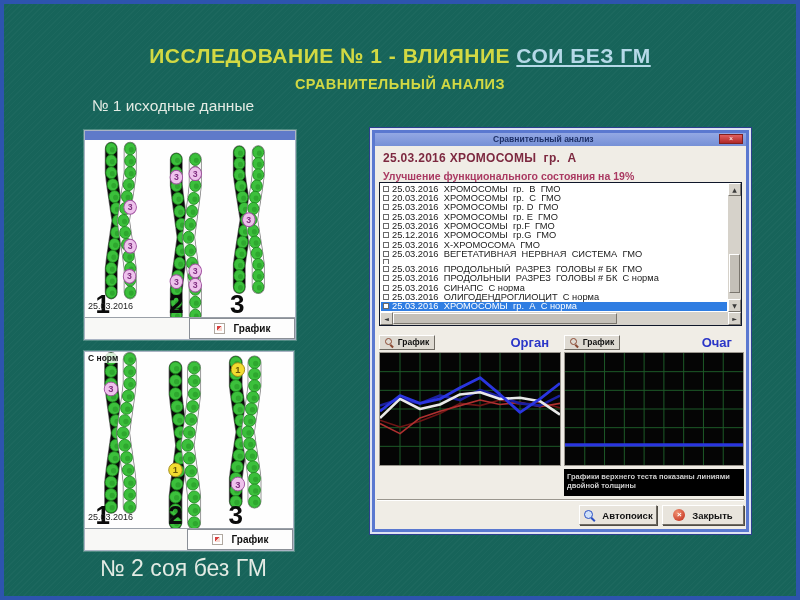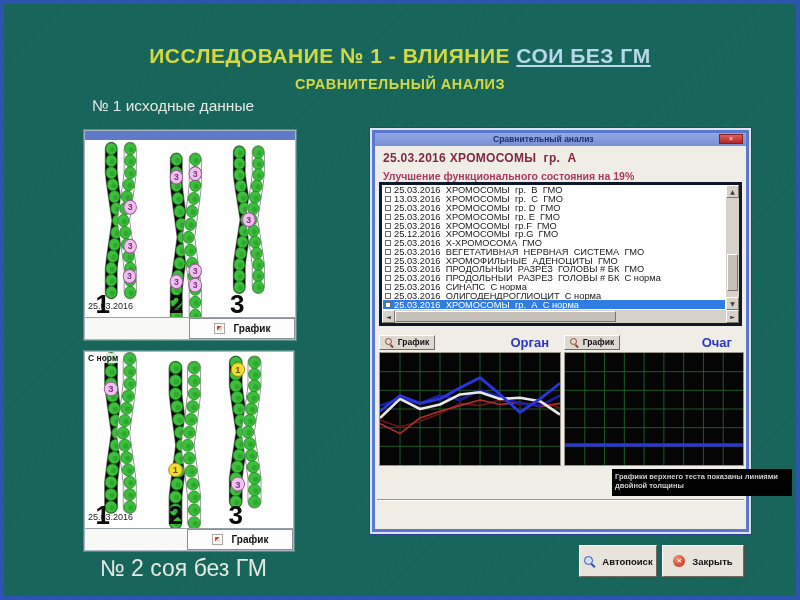--- a/index.html
+++ b/index.html
@@ -60,7 +60,7 @@
 
   
   .listbox { position:absolute; left:4px; top:36px; width:363px; height:144px;
-             background:#fff; border:3px solid #0f172a; }
+             background:#fff; border:1px solid #0f172a; }
   .rows { position:absolute; left:1px; top:1px; right:14px; bottom:14px;
           display:flex; flex-direction:column; overflow:hidden; }
   .lrow { flex:1 1 auto; display:flex; align-items:center; padding-left:2px;

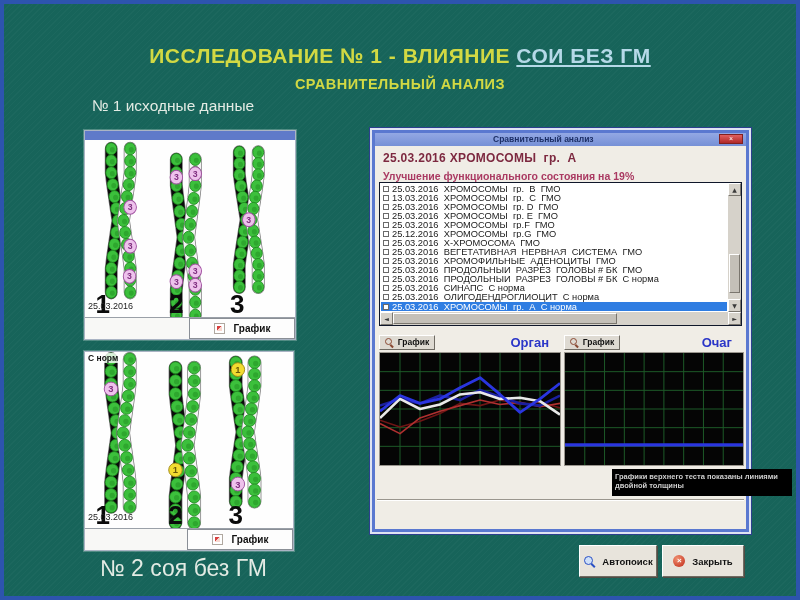--- a/index.html
+++ b/index.html
@@ -546,7 +546,7 @@
 
   <div class="lrow">
     <span class="cb"></span>
-    <span class="ltext">13.03.2016  ХРОМОСОМЫ  гр.  С  ГМО</span>
+    <span class="ltext">20.03.2016  ХРОМОСОМЫ  гр.  С  ГМО</span>
   </div>
 
   <div class="lrow">

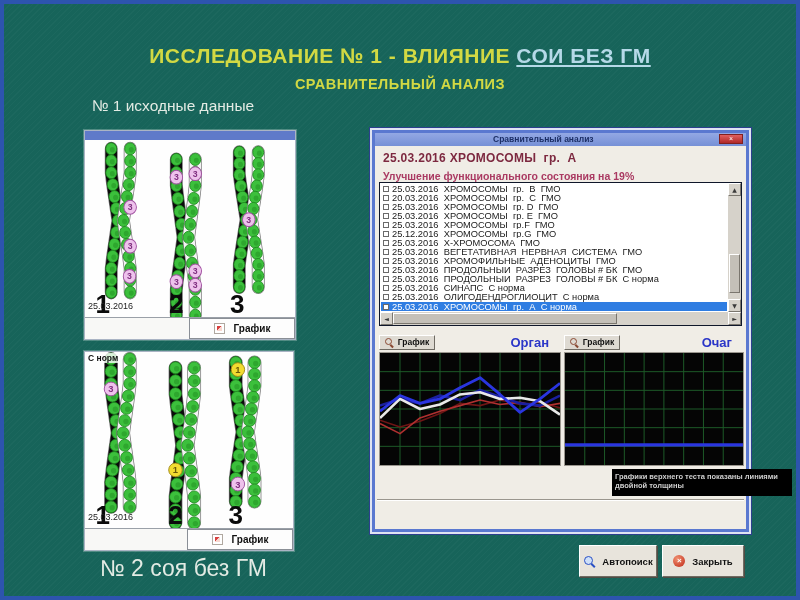--- a/index.html
+++ b/index.html
@@ -581,7 +581,6 @@
 
   <div class="lrow">
     <span class="cb"></span>
-    <span class="ltext">25.03.2016  ХРОМОФИЛЬНЫЕ  АДЕНОЦИТЫ  ГМО</span>
   </div>
 
   <div class="lrow">

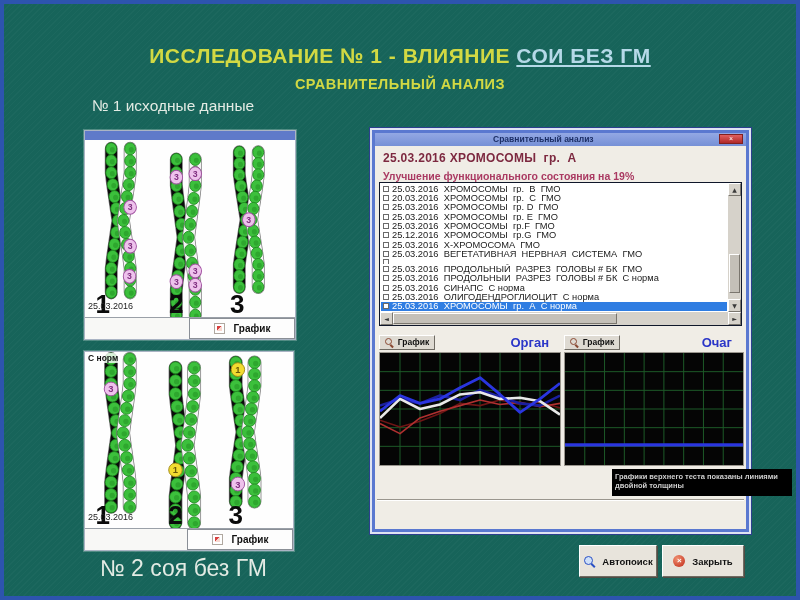--- a/index.html
+++ b/index.html
@@ -100,7 +100,7 @@
   svg.chart { position:absolute; inset:0; width:100%; height:100%; }
 
   .note { position:absolute; left:189px; top:323px; width:180px; height:27px; background:#000;
-          color:#cfcfcf; font-size:7.5px; font-weight:bold; line-height:9px; padding:3px 3px;margin-left:48px; }
+          color:#cfcfcf; font-size:7.5px; font-weight:bold; line-height:9px; padding:3px 3px; }
   .divider { position:absolute; left:2px; right:2px; top:353px; height:2px;
              border-top:1px solid #9a968e; border-bottom:1px solid #fff; }
 

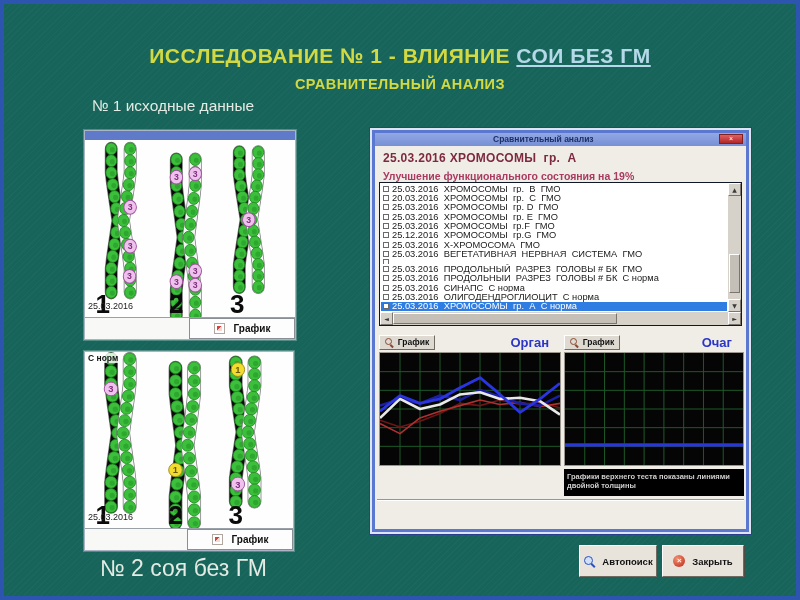--- a/index.html
+++ b/index.html
@@ -104,11 +104,11 @@
   .divider { position:absolute; left:2px; right:2px; top:353px; height:2px;
              border-top:1px solid #9a968e; border-bottom:1px solid #fff; }
 
-  .win-btn { position:absolute; top:359px; height:32px; background:#e8e4dc;
+  .win-btn { position:absolute; top:359px; height:20px; background:#e8e4dc;
              border:1px solid; border-color:#fff #6f6b63 #6f6b63 #fff; box-shadow:1px 1px 0 #504c44;
              display:flex; align-items:center; justify-content:center; gap:7px;
              font-size:9.5px; font-weight:bold; color:#111; cursor:pointer;
-             font-family:"Liberation Sans", sans-serif;margin-top:40px; }
+             font-family:"Liberation Sans", sans-serif; }
   .btn-auto { left:204px; width:78px; }
   .btn-close { left:287px; width:82px; }
   .mag-blue { position:relative; width:12px; height:12px; display:inline-block; flex:0 0 auto; }

